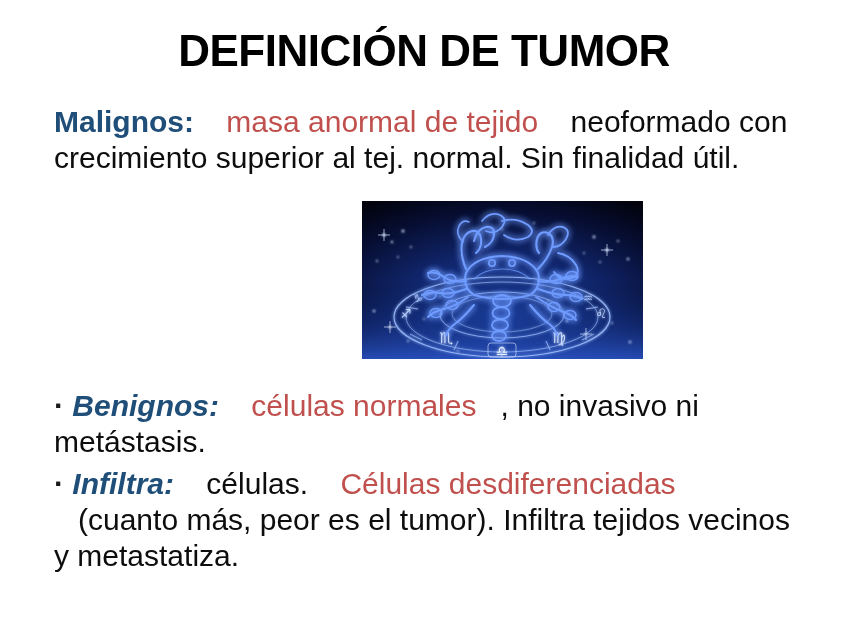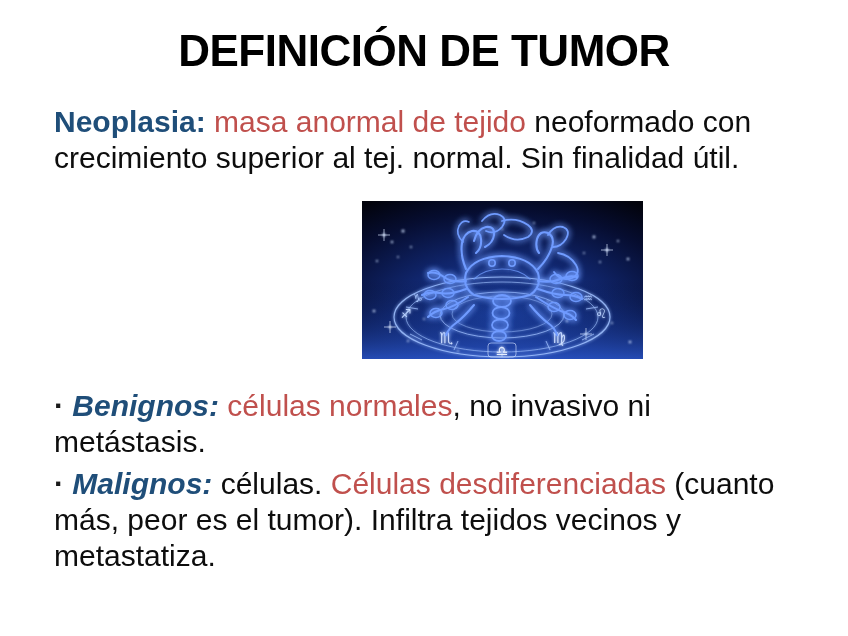--- a/index.html
+++ b/index.html
@@ -94,7 +94,7 @@
 
   <div id="slide-title">DEFINICIÓN DE TUMOR</div>
 
-  <div class="body-para" id="para-neoplasia"><span class="term-blue">Neoplasia</span><span class="term-blue">:</span> <span class="text-red">masa anormal de tejido</span> <span class="text-black">neoformado con crecimiento superior al tej. normal. Sin finalidad útil.</span></div>
+  <div class="body-para" id="para-neoplasia"><span class="term-blue">Malignos</span><span class="term-blue">:</span> <span class="text-red">masa anormal de tejido</span> <span class="text-black">neoformado con crecimiento superior al tej. normal. Sin finalidad útil.</span></div>
 
   <div id="zodiac-picture">
     <svg width="281" height="158" viewBox="0 0 281 158" xmlns="http://www.w3.org/2000/svg">

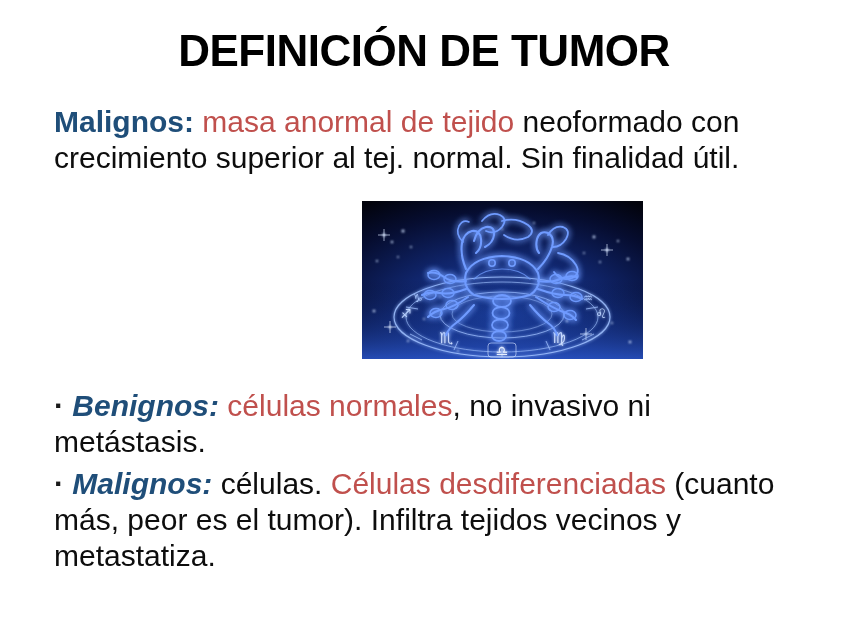--- a/index.html
+++ b/index.html
@@ -65,6 +65,7 @@
   }
   .text-red {
     color: #c0504d;
+    margin-left: 24px;
   }
   .text-black {
     color: #0d0d0d;

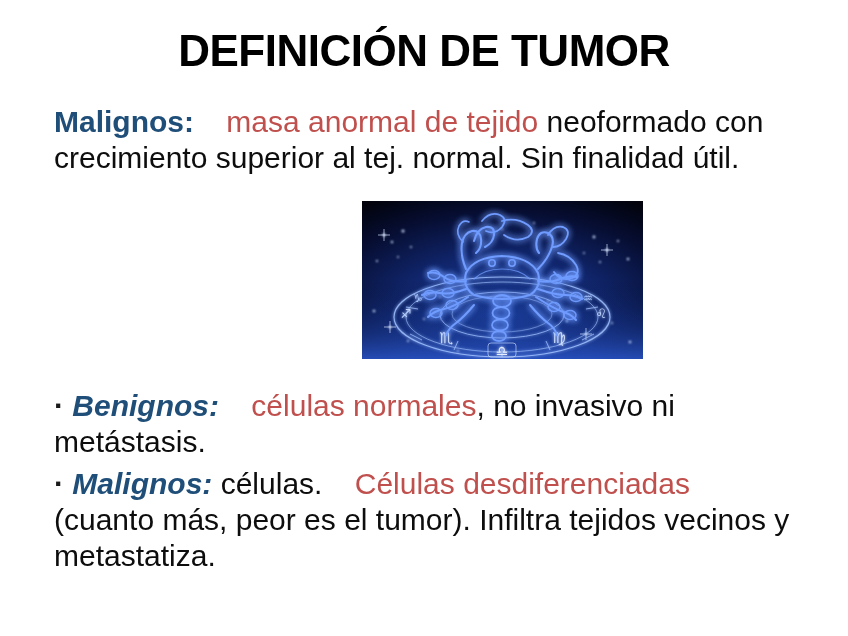--- a/index.html
+++ b/index.html
@@ -69,6 +69,7 @@
   }
   .text-black {
     color: #0d0d0d;
+    margin-left: 24px;
   }
   .bullet-dot {
     color: #1a1a1a;

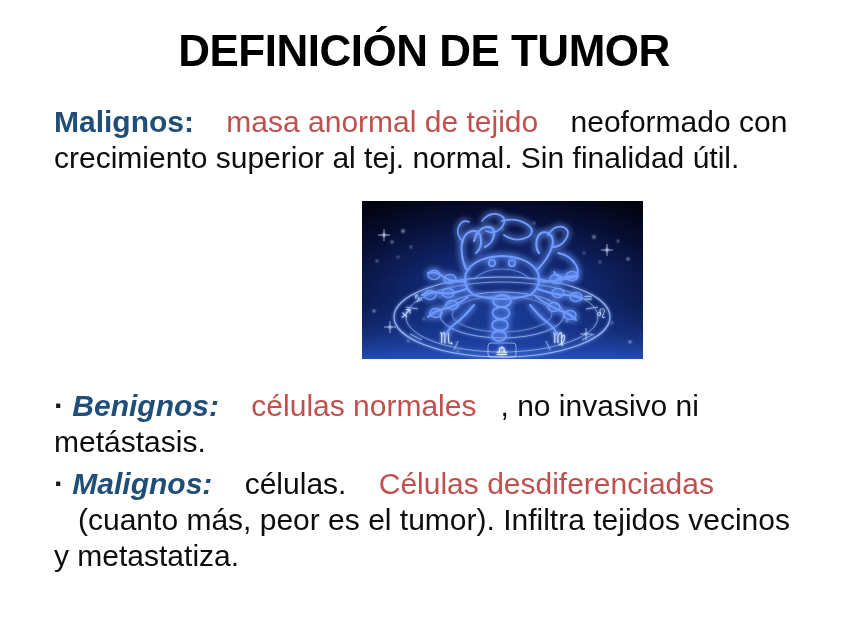--- a/index.html
+++ b/index.html
@@ -257,7 +257,7 @@
 
   <div class="body-para" id="para-benignos"><span class="bullet-dot">·</span> <span class="term-blue-italic">Benignos:</span> <span class="text-red">células normales</span><span class="text-black">, no invasivo ni metástasis.</span></div>
 
-  <div class="body-para" id="para-malignos"><span class="bullet-dot">·</span> <span class="term-blue-italic">Malignos:</span> <span class="text-black">células.</span> <span class="text-red">Células desdiferenciadas</span> <span class="text-black">(cuanto  más, peor es el tumor). Infiltra tejidos vecinos y metastatiza.</span></div>
+  <div class="body-para" id="para-malignos"><span class="bullet-dot">·</span> <span class="term-blue-italic">Infiltra:</span> <span class="text-black">células.</span> <span class="text-red">Células desdiferenciadas</span> <span class="text-black">(cuanto  más, peor es el tumor). Infiltra tejidos vecinos y metastatiza.</span></div>
 
 </div>
 

